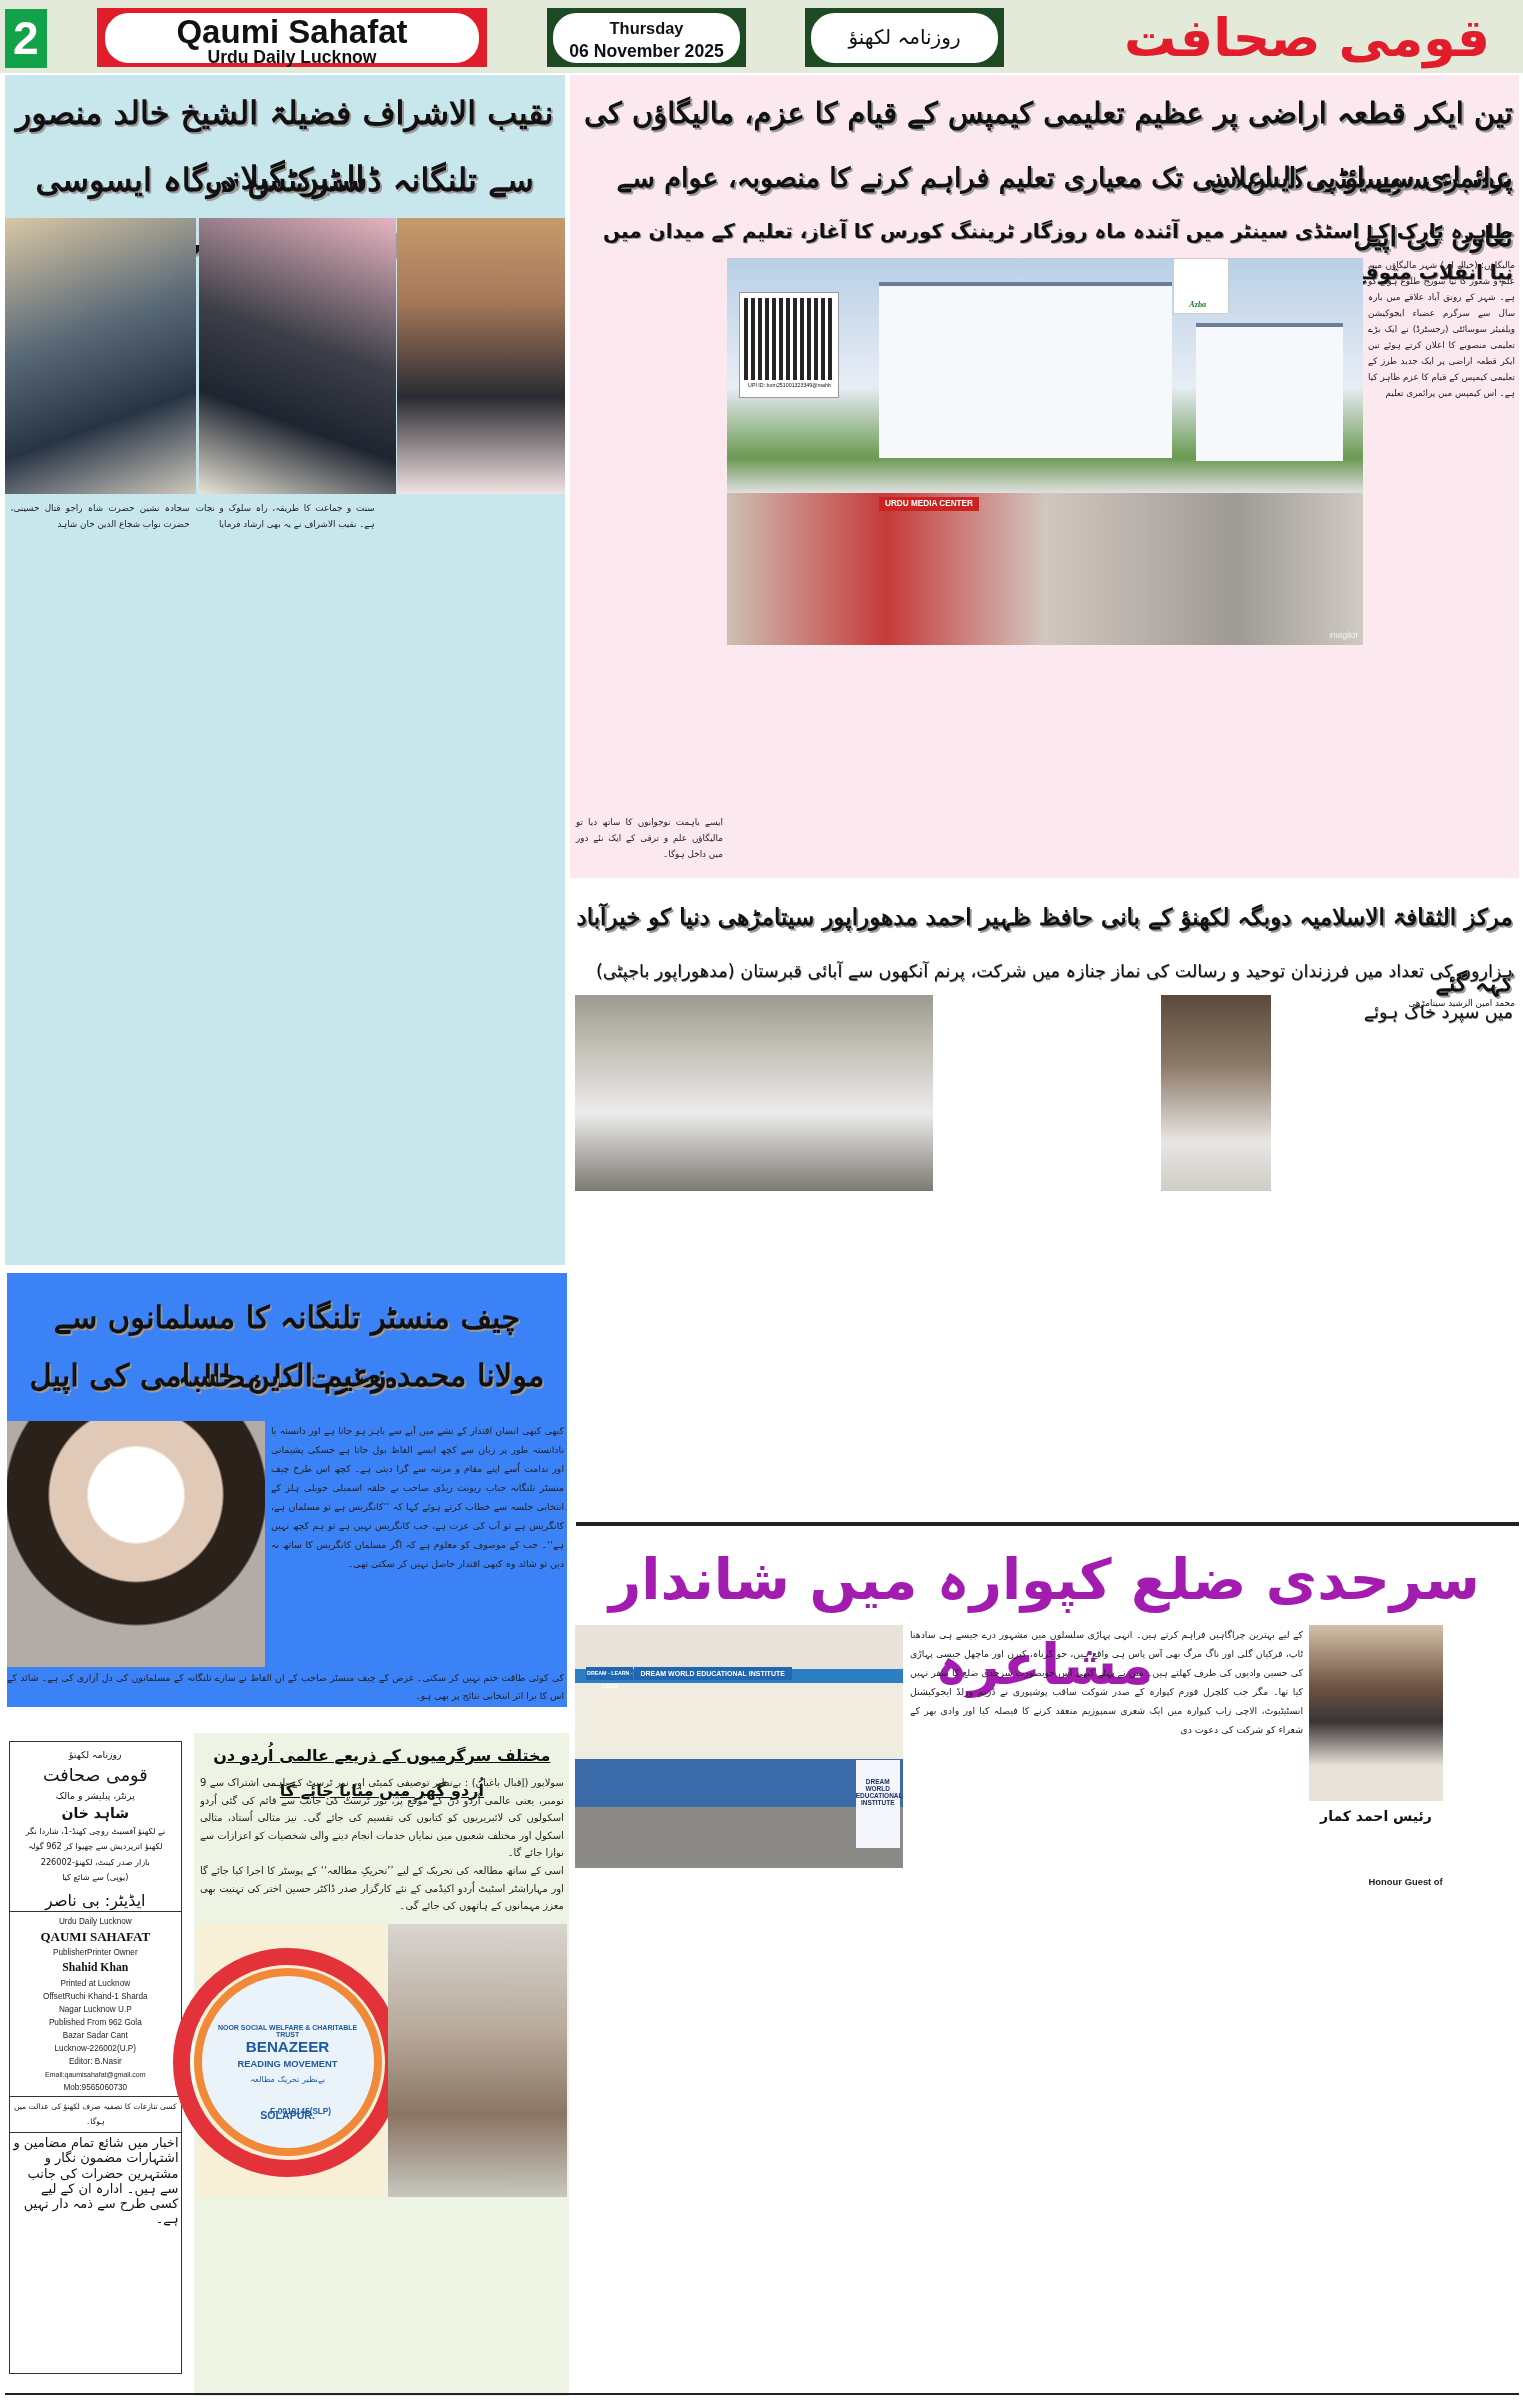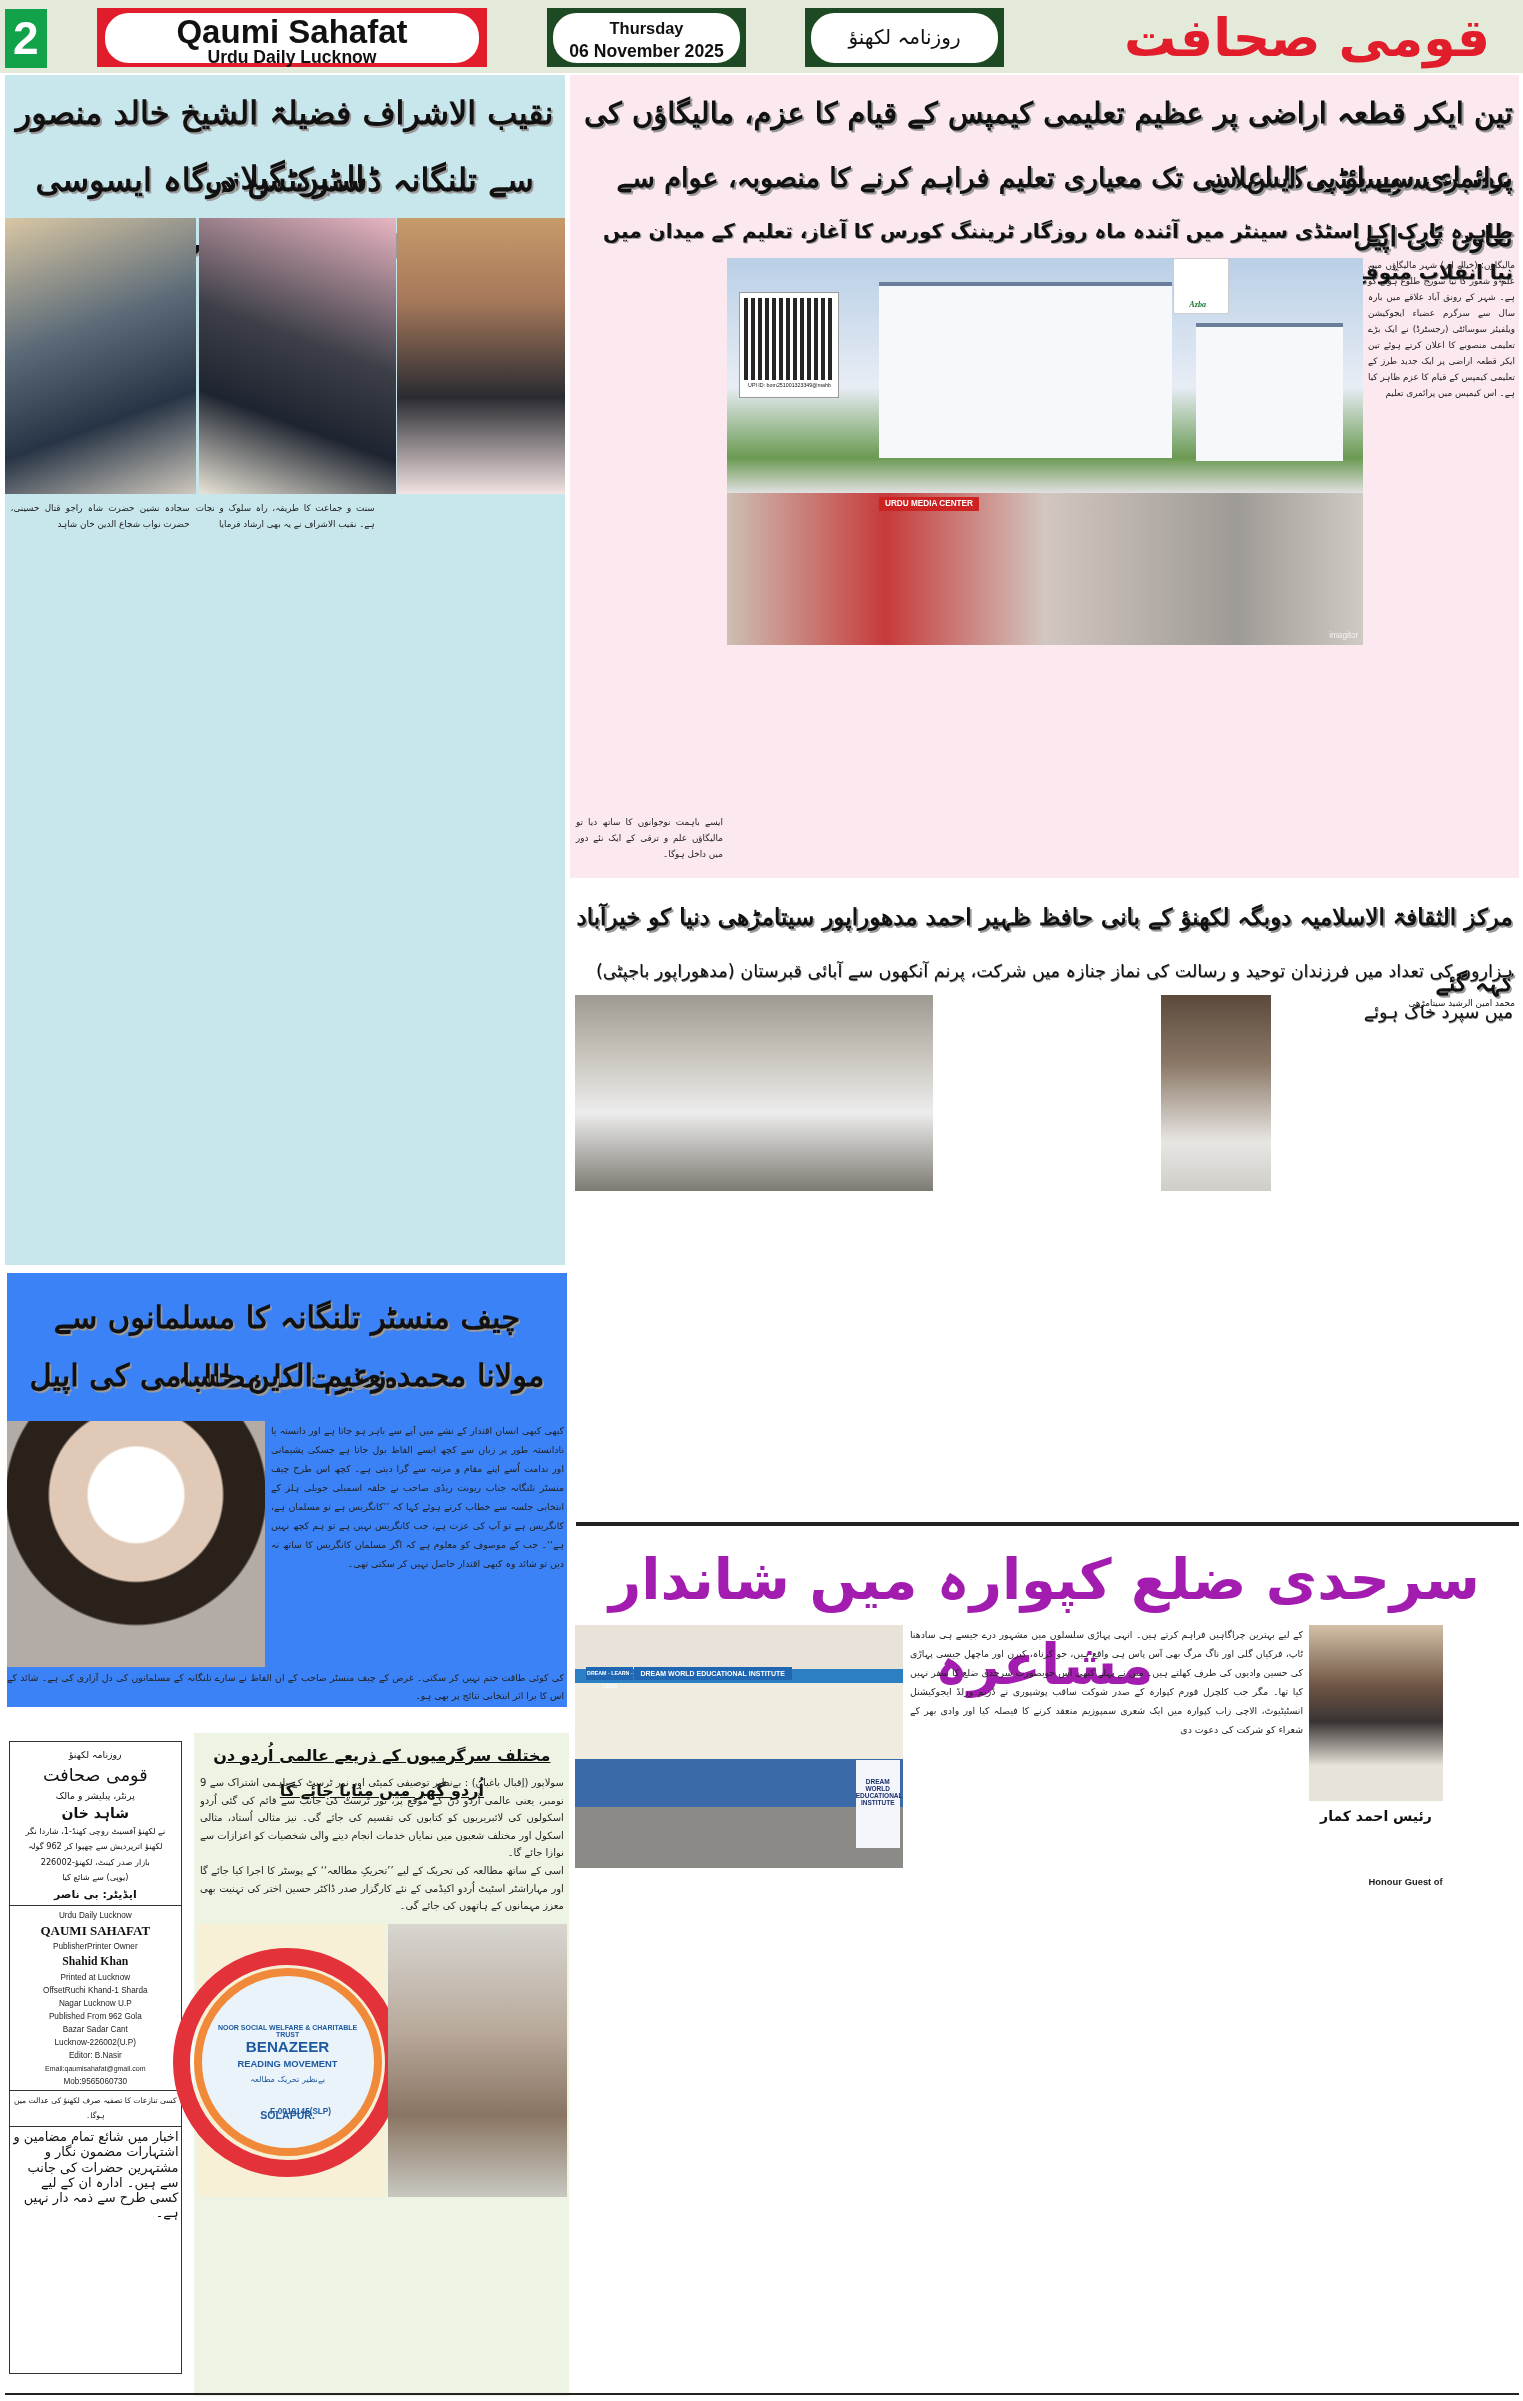--- a/index.html
+++ b/index.html
@@ -117,7 +117,7 @@
   <div class="imp-ur" style="font-size:8.2px;">لکھنؤ اترپردیش سے چھپوا کر 962 گولہ</div>
   <div class="imp-ur" style="font-size:8.2px;">بازار صدر کینٹ، لکھنؤ-226002</div>
   <div class="imp-ur" style="font-size:8.2px;">(یوپی) سے شائع کیا</div>
-  <div class="imp-ur" style="font-weight:bold;font-size:11px;line-height:20px;border-bottom:1.2px solid #333;">ایڈیٹر: بی ناصر</div>
+  <div class="imp-ur" style="font-weight:normal;font-size:16px;line-height:20px;border-bottom:1.2px solid #333;margin-top:6px;">ایڈیٹر: بی ناصر</div>
   <div class="imp-en" style="padding-top:3.5px;">Urdu Daily Lucknow</div>
   <div class="imp-en-b">QAUMI SAHAFAT</div>
   <div class="imp-en">PublisherPrinter Owner</div>

